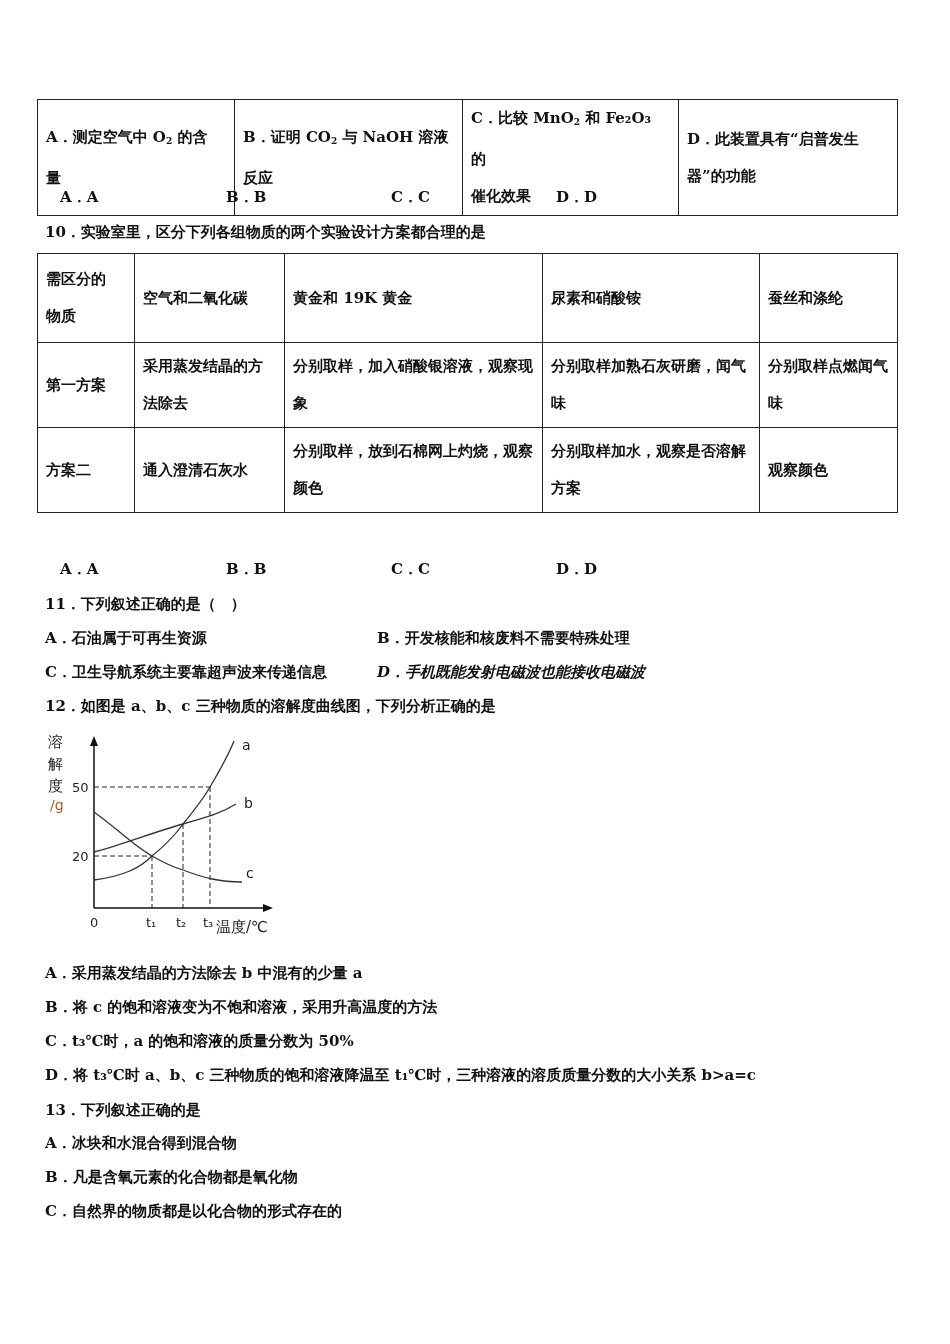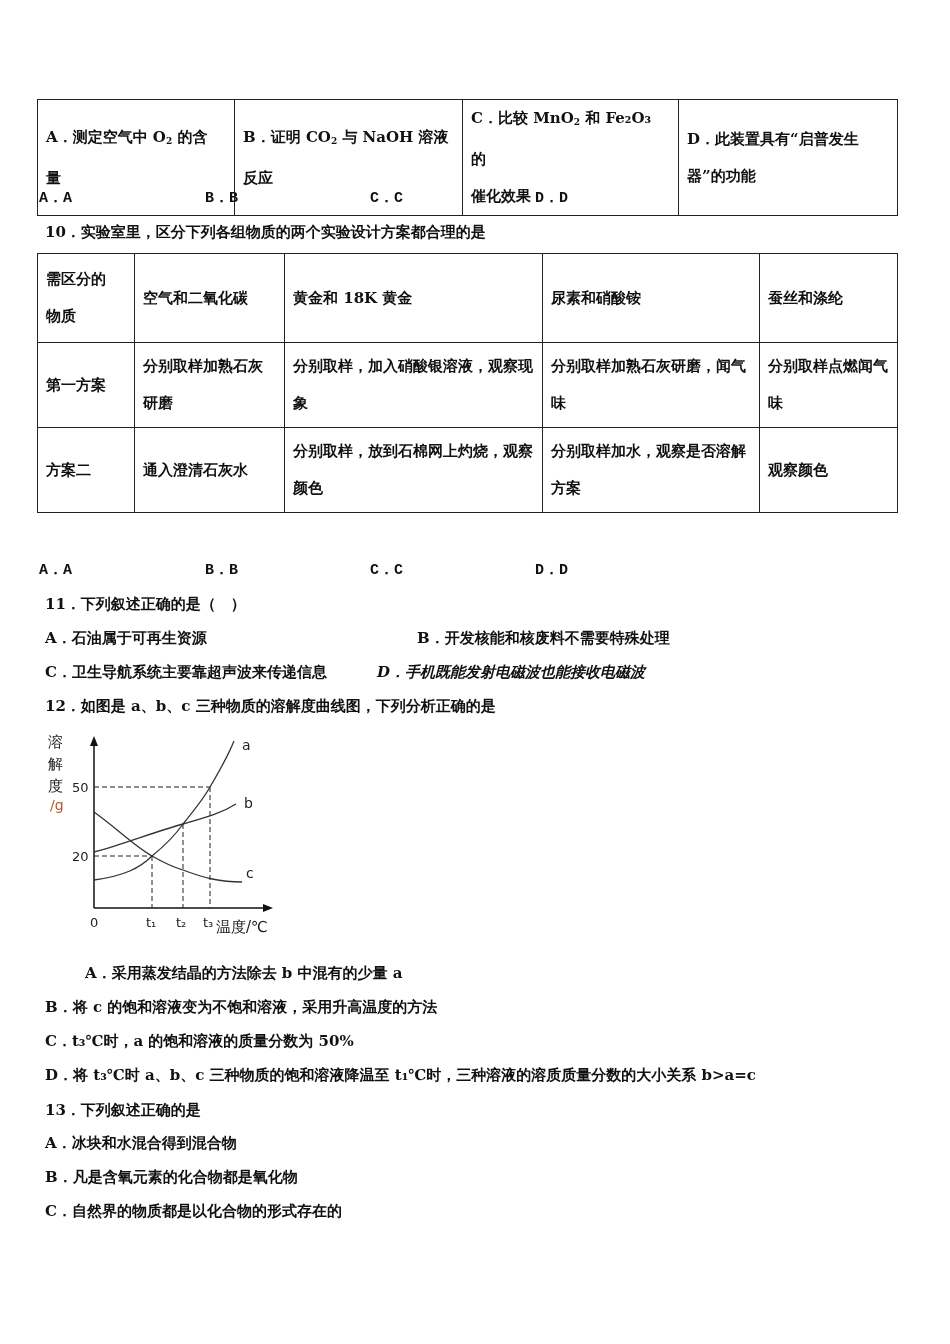--- a/index.html
+++ b/index.html
@@ -15,7 +15,7 @@
     border: 1.3px solid #222; vertical-align: middle; padding: 0 8px;
     font-size: 15px; line-height: 37px; font-weight: bold;
   }
-  .opts { position: absolute; left: 39px; width: 600px; height: 20px; font-weight: bold; font-size: 15px; font-family: Liberation Mono, monospace; }
+  .opts { position: absolute; left: 60px; width: 600px; height: 20px; font-weight: bold; font-size: 15px; }
   .opts span { position: absolute; top: 0; white-space: nowrap; }
   sub { font-size: 9px; vertical-align: -2px; }
   .chart { position: absolute; left: 44px; top: 728px; }

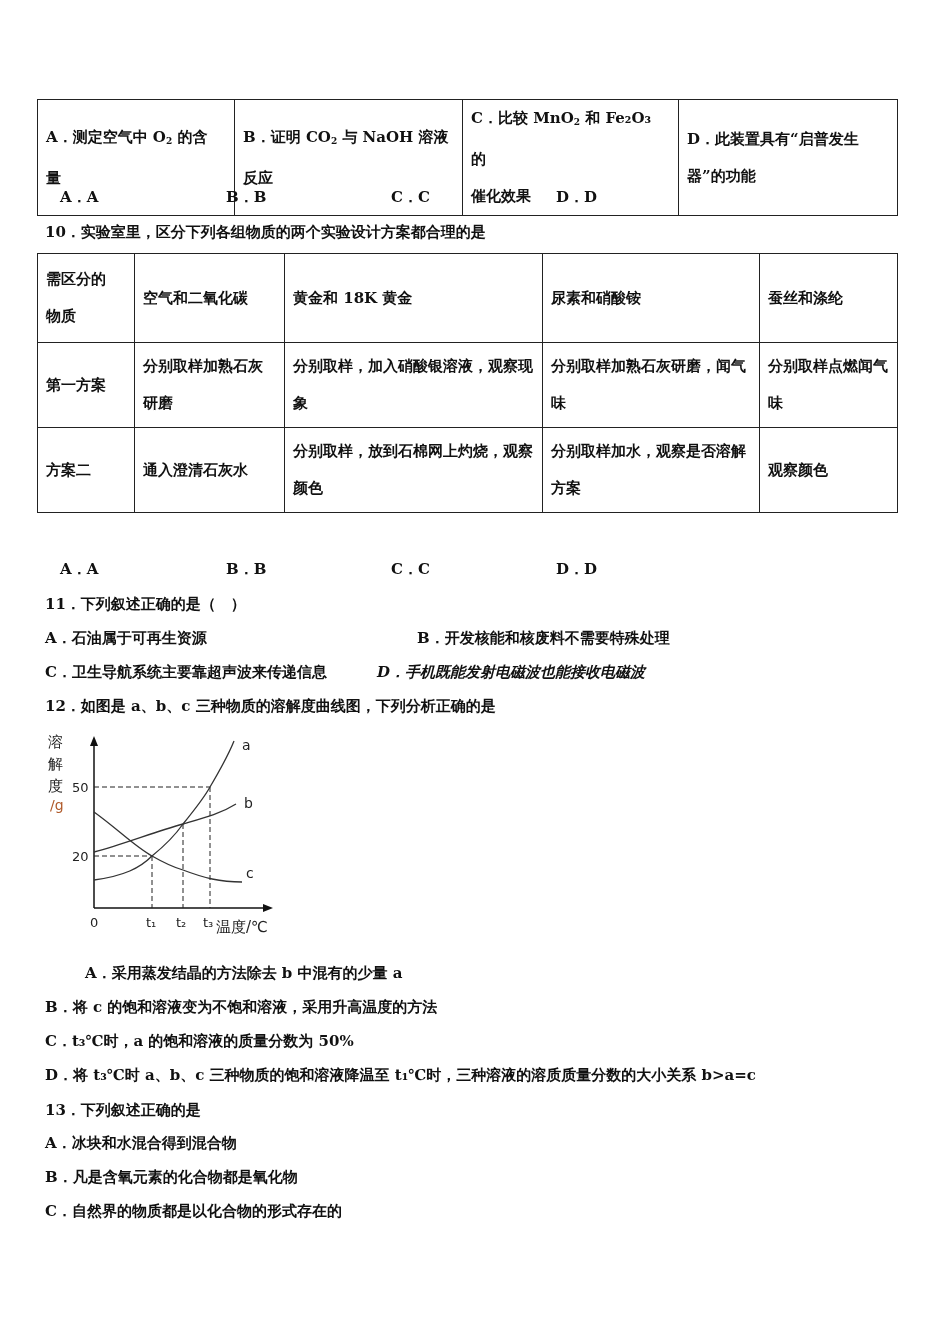--- a/index.html
+++ b/index.html
@@ -61,7 +61,7 @@
   <tr style="height:89px">
     <td><span>需区分的</span><br><span>物质</span></td>
     <td>空气和二氧化碳</td>
-    <td>黄金和 18K 黄金</td>
+    <td>黄金和 19K 黄金</td>
     <td>尿素和硝酸铵</td>
     <td>蚕丝和涤纶</td>
   </tr>

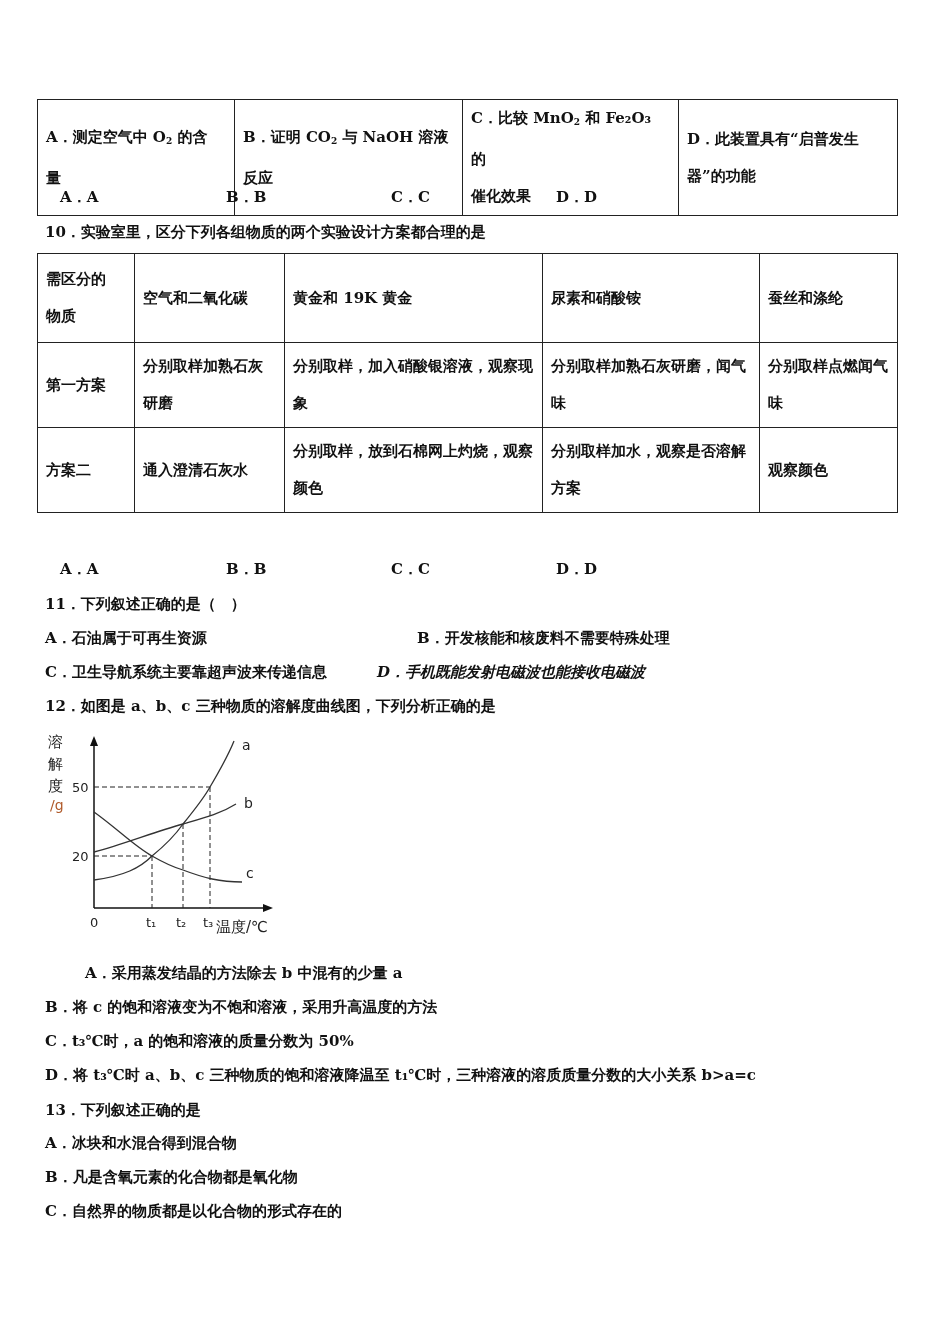--- a/index.html
+++ b/index.html
@@ -67,7 +67,7 @@
   </tr>
   <tr style="height:85px">
     <td>第一方案</td>
-    <td>分别取样加熟石灰研磨</td>
+    <td>采用蒸发结晶的方法除去</td>
     <td>分别取样，加入硝酸银溶液，观察现象</td>
     <td>分别取样加熟石灰研磨，闻气味</td>
     <td>分别取样点燃闻气味</td>

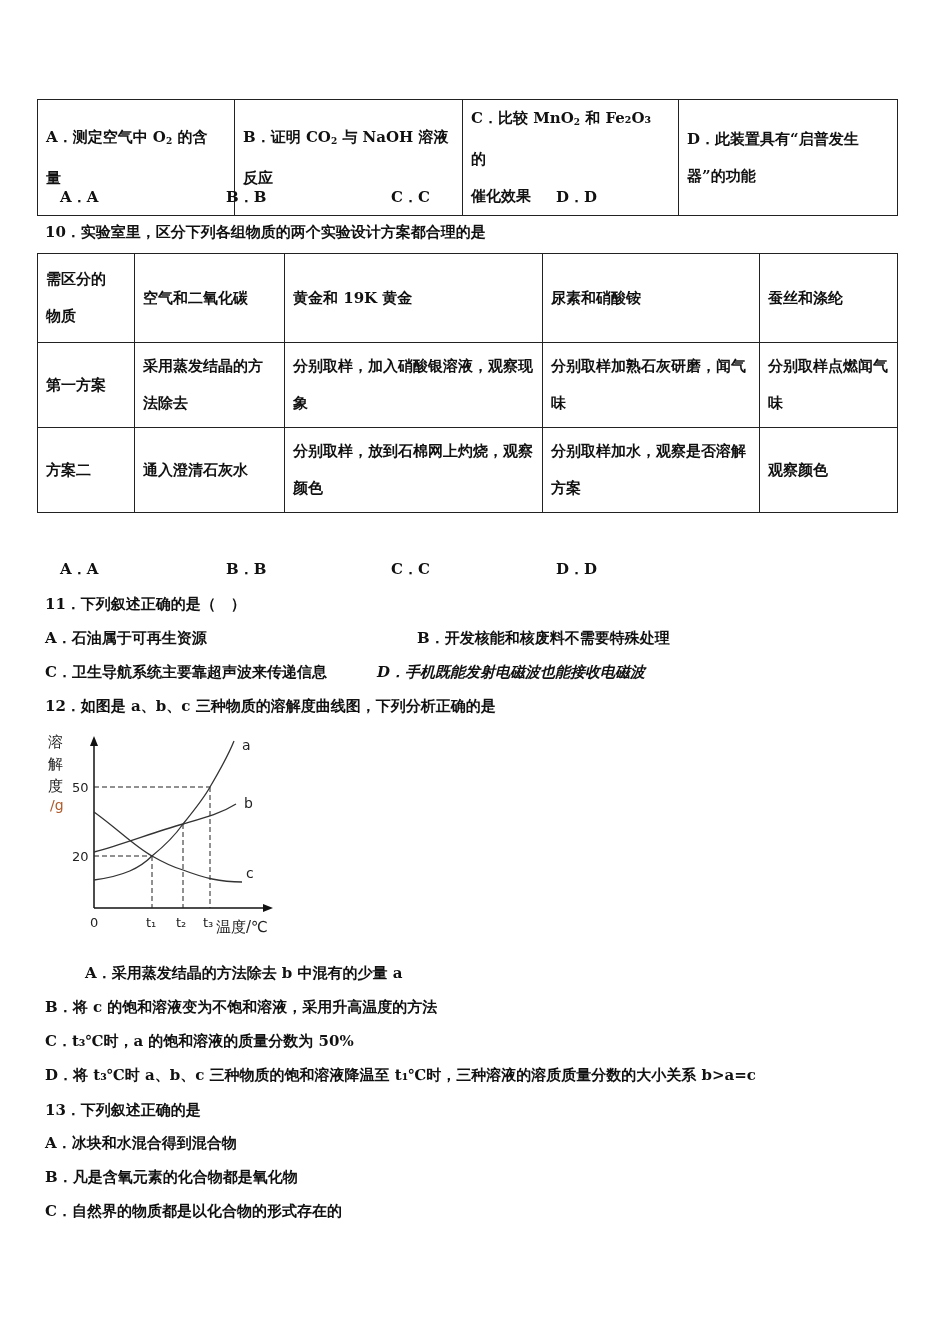--- a/index.html
+++ b/index.html
@@ -91,7 +91,7 @@
 
 <div class="line bold" style="top:594px;">11．下列叙述正确的是（　）</div>
 <div class="line bold" style="top:628px;">A．石油属于可再生资源</div>
-<div class="line bold" style="top:628px; left:377px;margin-left:40px;">B．开发核能和核废料不需要特殊处理</div>
+<div class="line bold" style="top:628px; left:377px;">B．开发核能和核废料不需要特殊处理</div>
 <div class="line bold" style="top:662px;">C．卫生导航系统主要靠超声波来传递信息</div>
 <div class="line bold" style="top:662px; left:377px;font-style:italic;">D．手机既能发射电磁波也能接收电磁波</div>
 

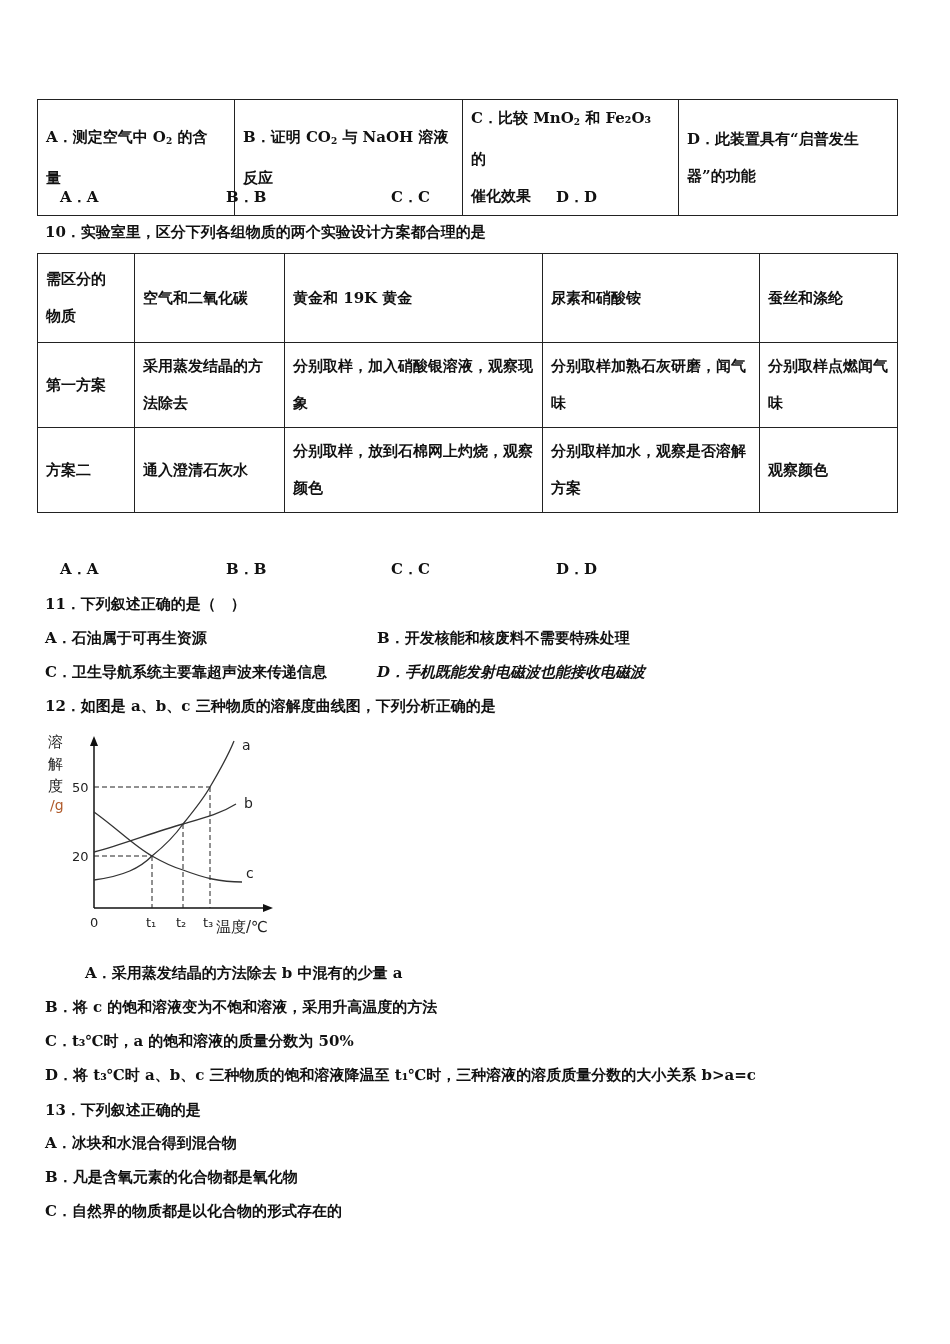--- a/index.html
+++ b/index.html
@@ -137,7 +137,7 @@
   </svg>
 </div>
 
-<div class="line bold" style="top:963px;margin-left:40px;">A．采用蒸发结晶的方法除去 b 中混有的少量 a</div>
+<div class="line bold" style="top:963px;">A．采用蒸发结晶的方法除去 b 中混有的少量 a</div>
 <div class="line bold" style="top:997px;">B．将 c 的饱和溶液变为不饱和溶液，采用升高温度的方法</div>
 <div class="line bold" style="top:1031px;text-align:right;">C．t₃℃时，a 的饱和溶液的质量分数为 50%</div>
 <div class="line bold" style="top:1065px;">D．将 t₃℃时 a、b、c 三种物质的饱和溶液降温至 t₁℃时，三种溶液的溶质质量分数的大小关系 b&gt;a=c</div>

